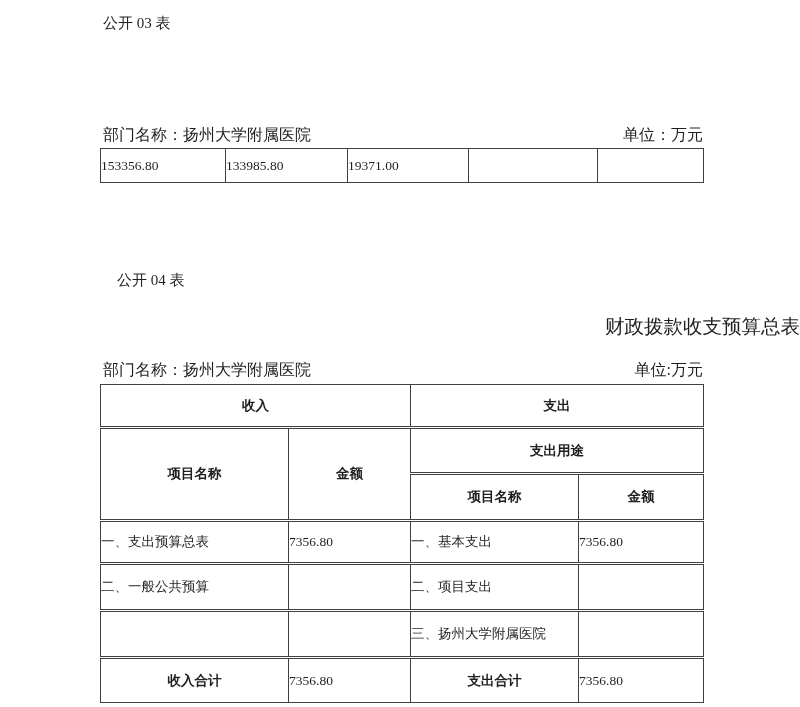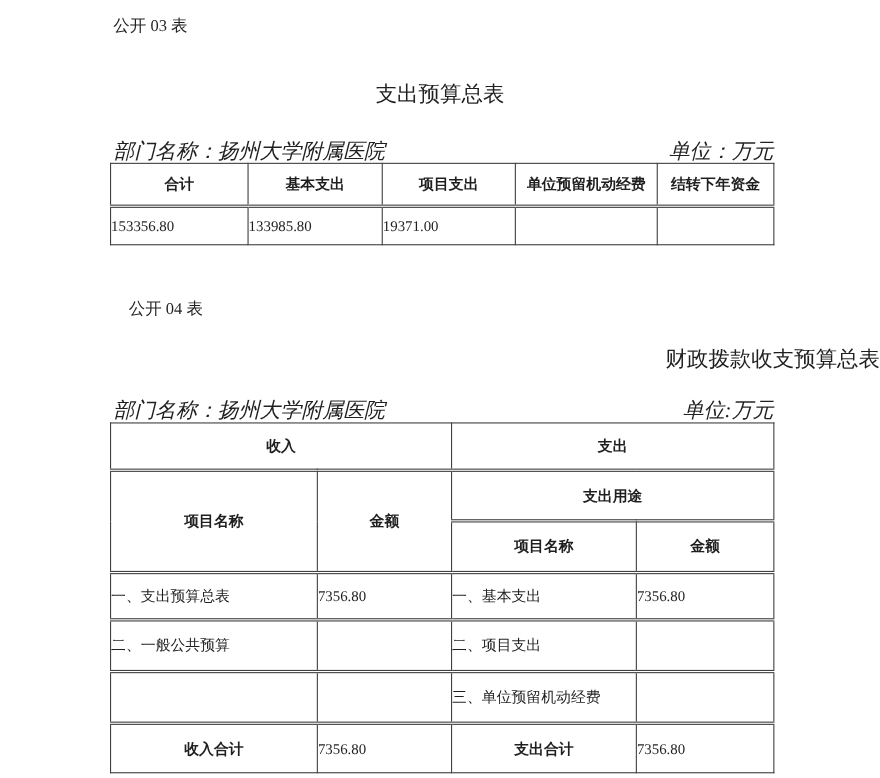--- a/index.html
+++ b/index.html
@@ -90,7 +90,6 @@
 <div class="page">
 
   <div class="kicker kicker1">公开 03 表</div>
-  <div class="doc-title title1">支出预算总表</div>
 
   <div class="meta-row meta1">
     <span class="meta-dept">部门名称：扬州大学附属医院</span>

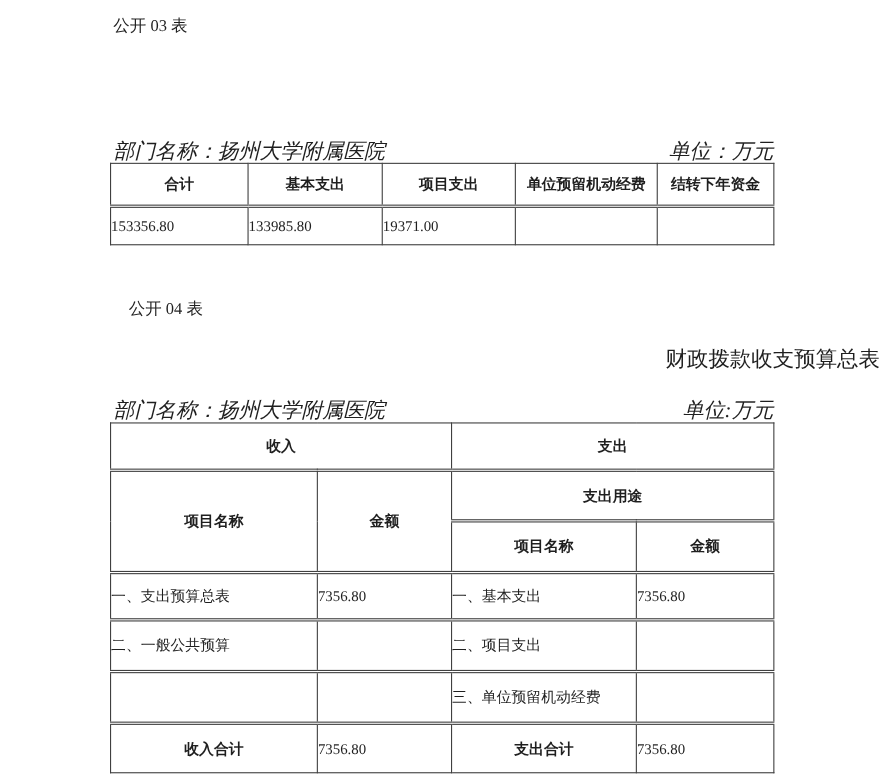--- a/index.html
+++ b/index.html
@@ -41,9 +41,8 @@
     display: flex;
     justify-content: space-between;
     align-items: baseline;
-    font-size: 19px;
+    font-size: 16px;
     white-space: nowrap;
-    font-style: italic;
   }
   .meta1 { top: 125px; }
   .meta2 { top: 360px; }

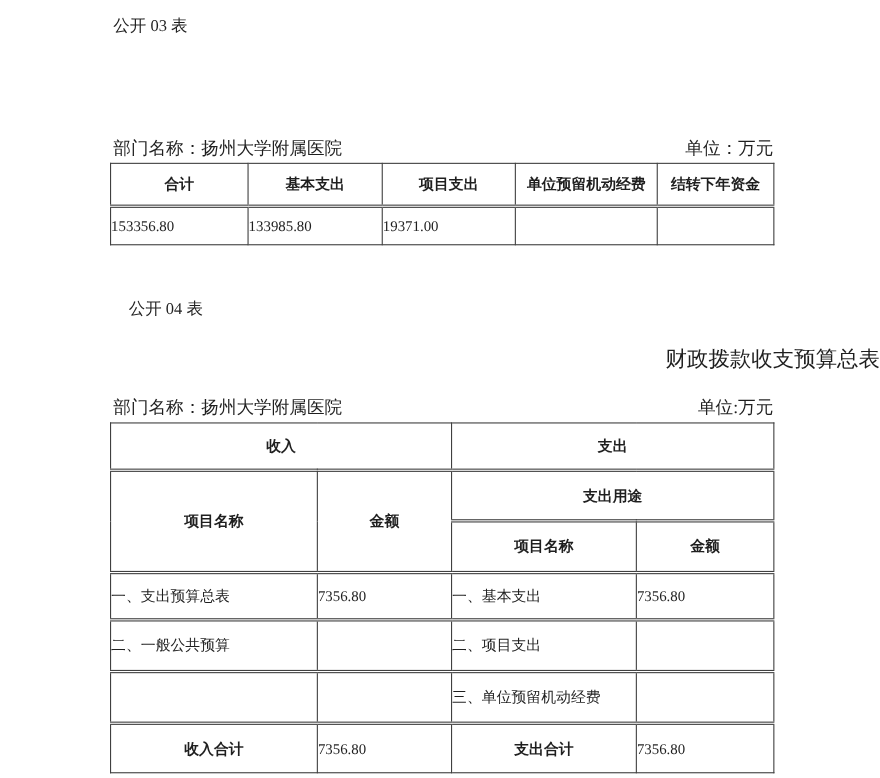--- a/index.html
+++ b/index.html
@@ -104,13 +104,6 @@
         <col style="width:106px">
     </colgroup>
     <tbody>
-      <tr class="t1-head dbl">
-        <td class="hd">合计</td>
-        <td class="hd">基本支出</td>
-        <td class="hd">项目支出</td>
-        <td class="hd">单位预留机动经费</td>
-        <td class="hd">结转下年资金</td>
-      </tr>
       <tr class="t1-data">
         <td class="num">153356.80</td>
         <td class="num">133985.80</td>

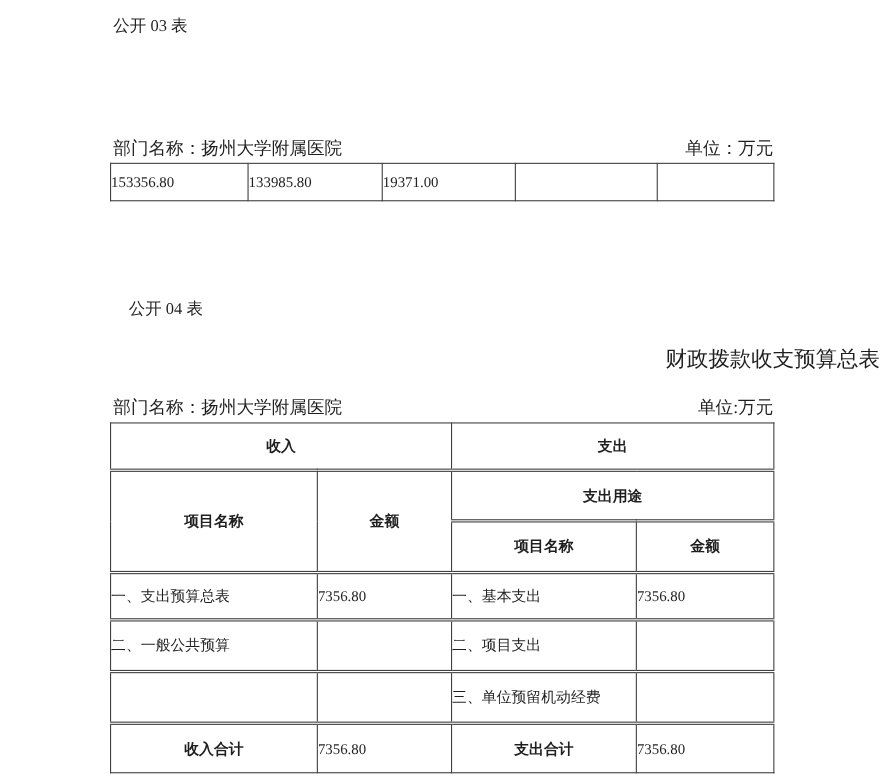--- a/index.html
+++ b/index.html
@@ -158,7 +158,7 @@
       <tr class="t2-r6 dbl">
         <td class="item"></td>
         <td class="num"></td>
-        <td class="item">三、单位预留机动经费</td>
+        <td class="item">三、扬州大学附属医院</td>
         <td class="num"></td>
       </tr>
       <tr class="t2-r7">

